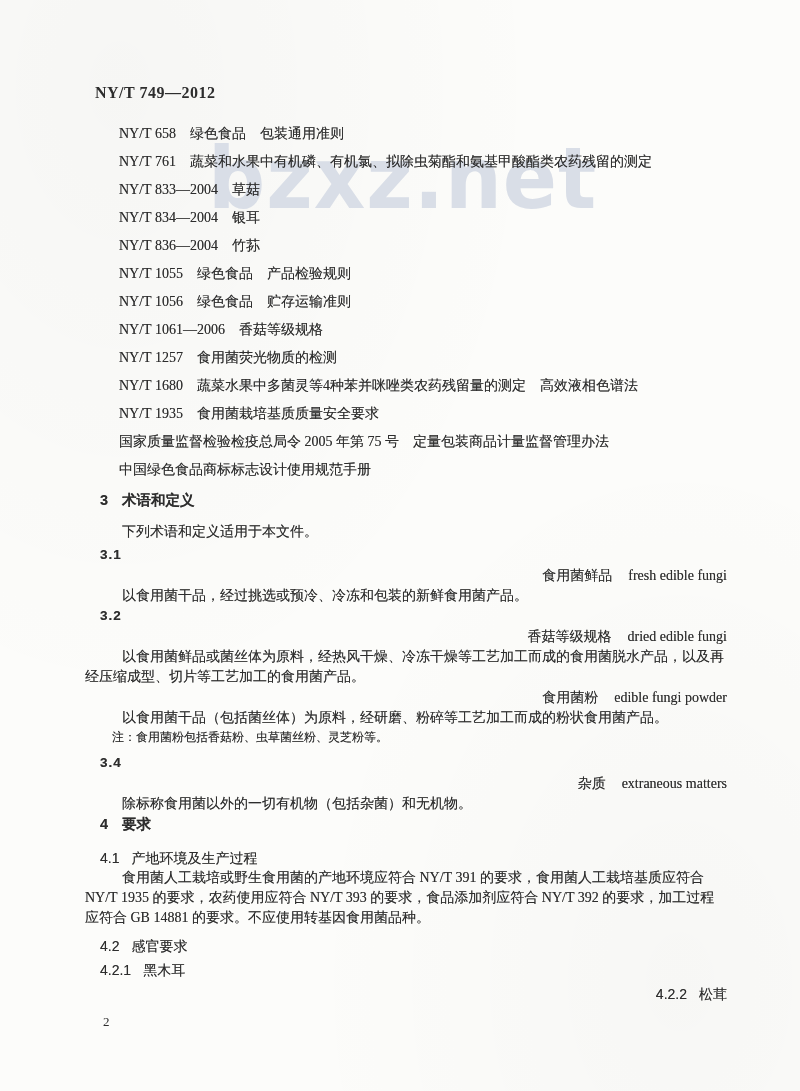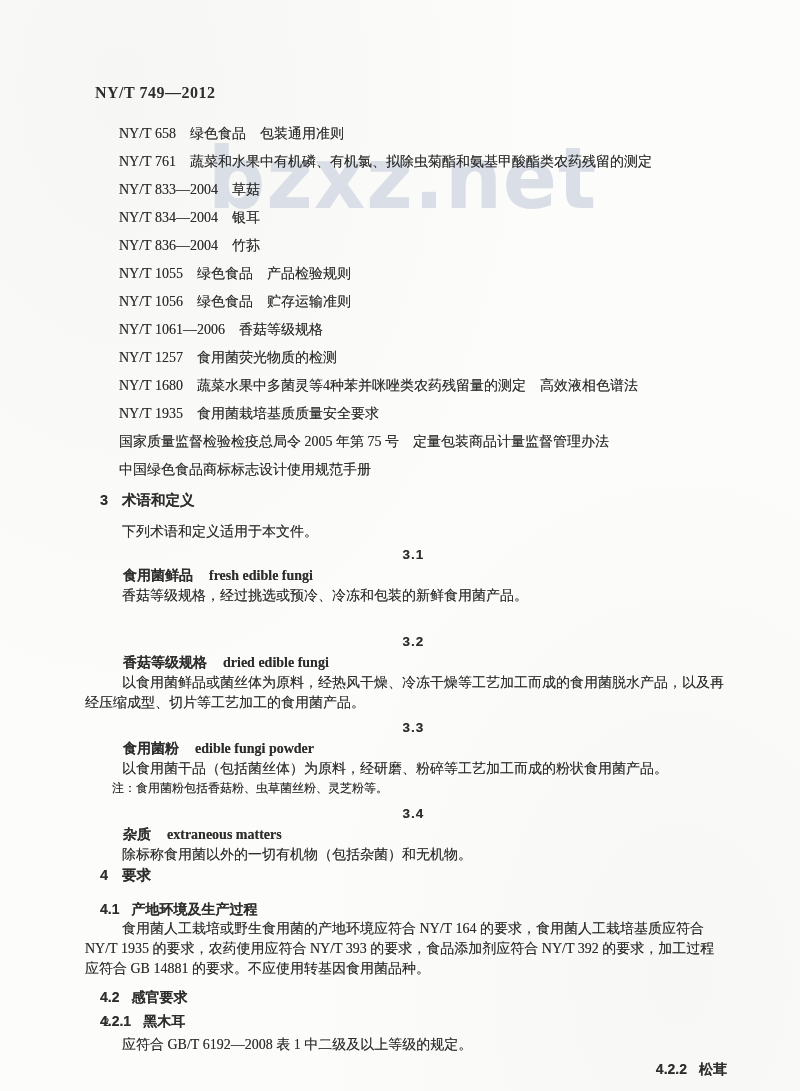--- a/index.html
+++ b/index.html
@@ -85,7 +85,6 @@
     font-size:13.5px;
     padding-left:15px;
     letter-spacing:1px;
-    text-align:center;
   }
   .term-line{
     padding-left:38px;

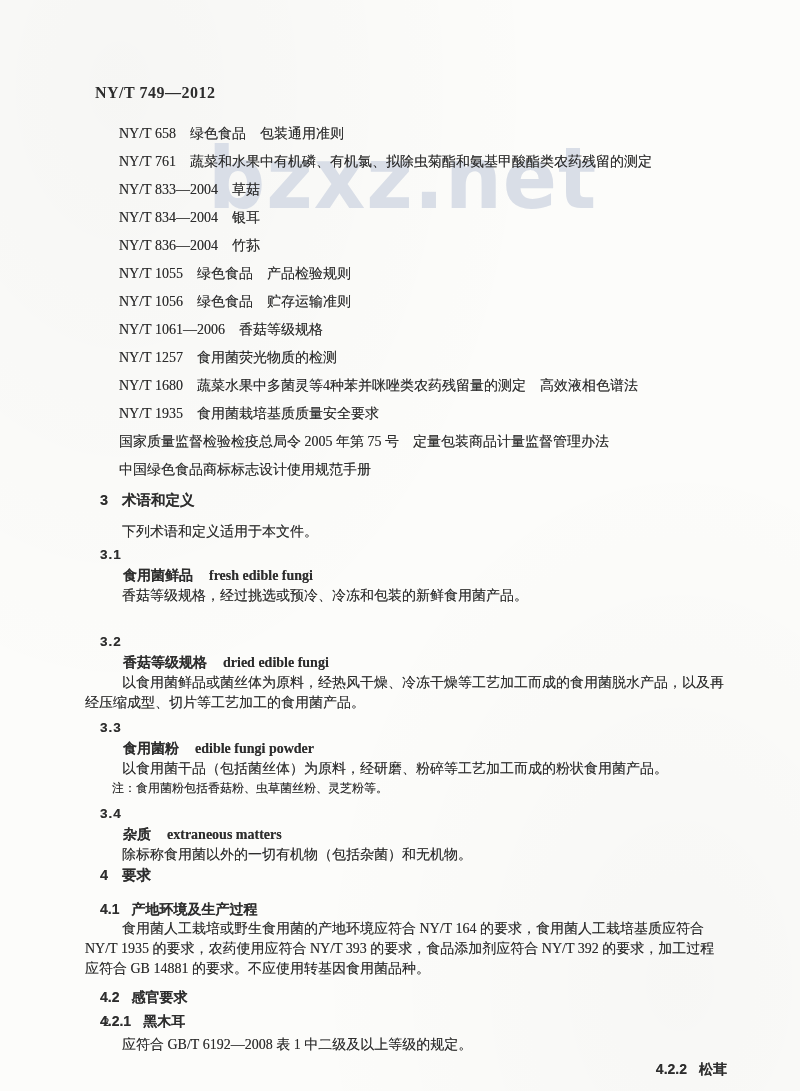--- a/index.html
+++ b/index.html
@@ -88,7 +88,8 @@
   }
   .term-line{
     padding-left:38px;
-    font-weight:bold;
+    font-weight:normal;
+    text-align:right;
   }
   .term-cn{
     font-family:"Liberation Sans","DejaVu Sans",sans-serif;

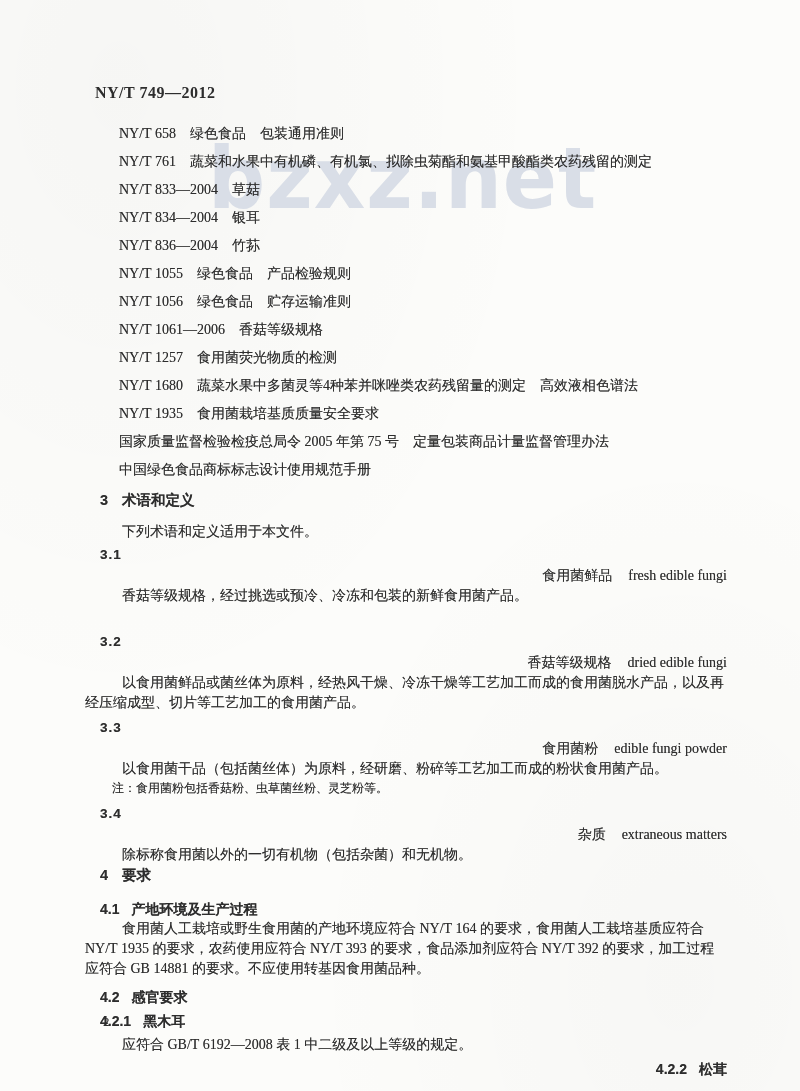--- a/index.html
+++ b/index.html
@@ -163,7 +163,7 @@
     <div class="term-line">
       <span class="term-cn">食用菌鲜品</span><span class="term-en">fresh edible fungi</span>
     </div>
-    <p class="def">香菇等级规格，经过挑选或预冷、冷冻和包装的新鲜食用菌产品。</p>
+    <p class="def">以食用菌干品，经过挑选或预冷、冷冻和包装的新鲜食用菌产品。</p>
 
     <div class="clause-no m8">3.2</div>
     <div class="term-line">

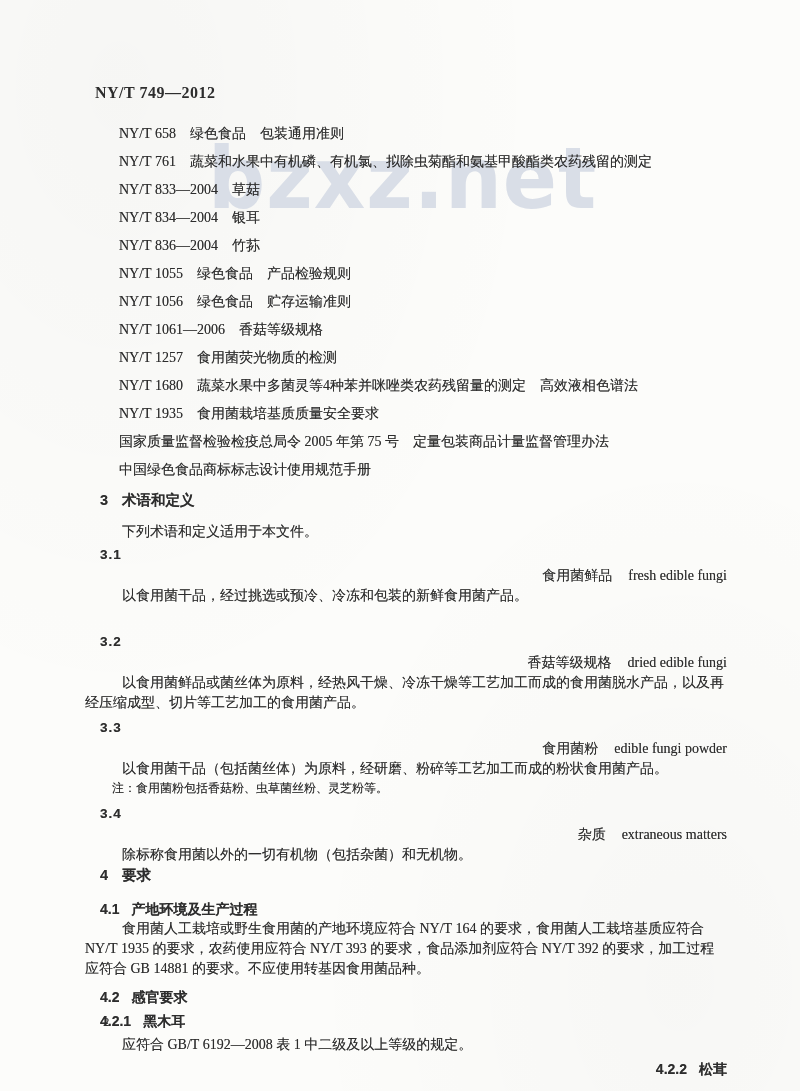--- a/index.html
+++ b/index.html
@@ -109,7 +109,7 @@
     line-height:18px;
   }
   .m3{margin-top:3px;}
-  .m8{margin-top:26px;}
+  .m8{margin-top:0;}
   .m5{margin-top:5px;}
   .m7{margin-top:7px;}
   .mt-h3{margin-top:10px;}

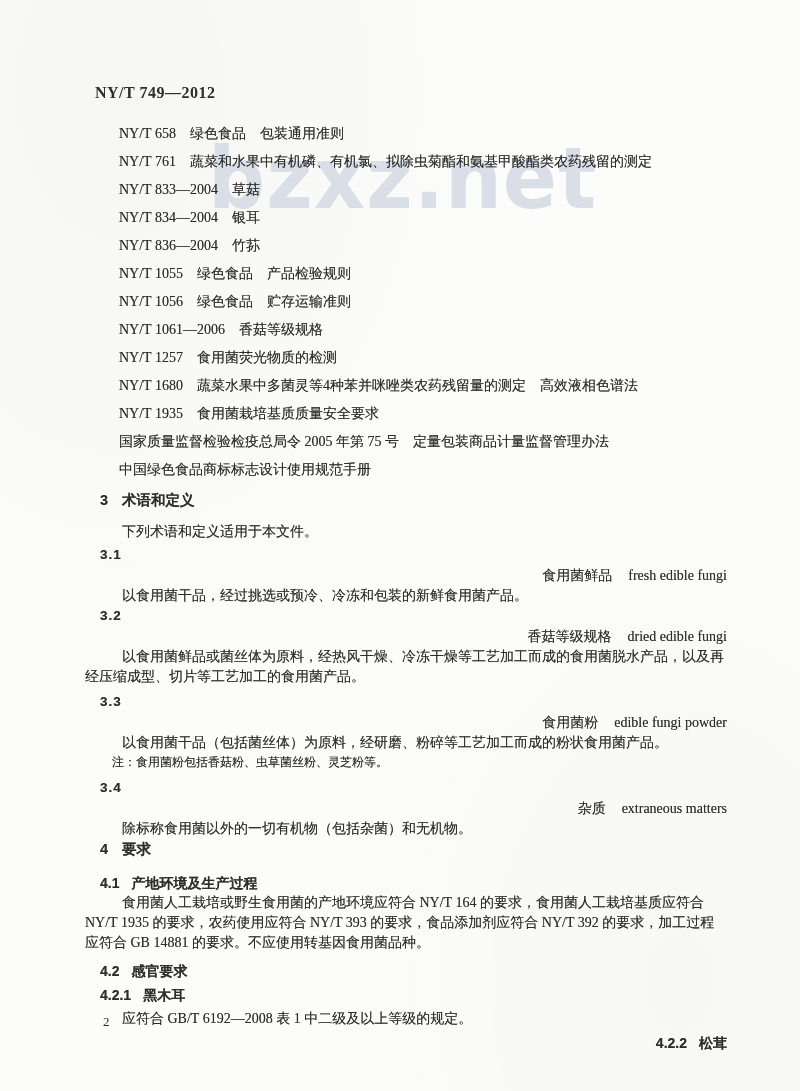--- a/index.html
+++ b/index.html
@@ -171,7 +171,6 @@
     </div>
     <p class="def">以食用菌鲜品或菌丝体为原料，经热风干燥、冷冻干燥等工艺加工而成的食用菌脱水产品，以及再经压缩成型、切片等工艺加工的食用菌产品。</p>
 
-    <div class="clause-no m5">3.3</div>
     <div class="term-line">
       <span class="term-cn">食用菌粉</span><span class="term-en">edible fungi powder</span>
     </div>

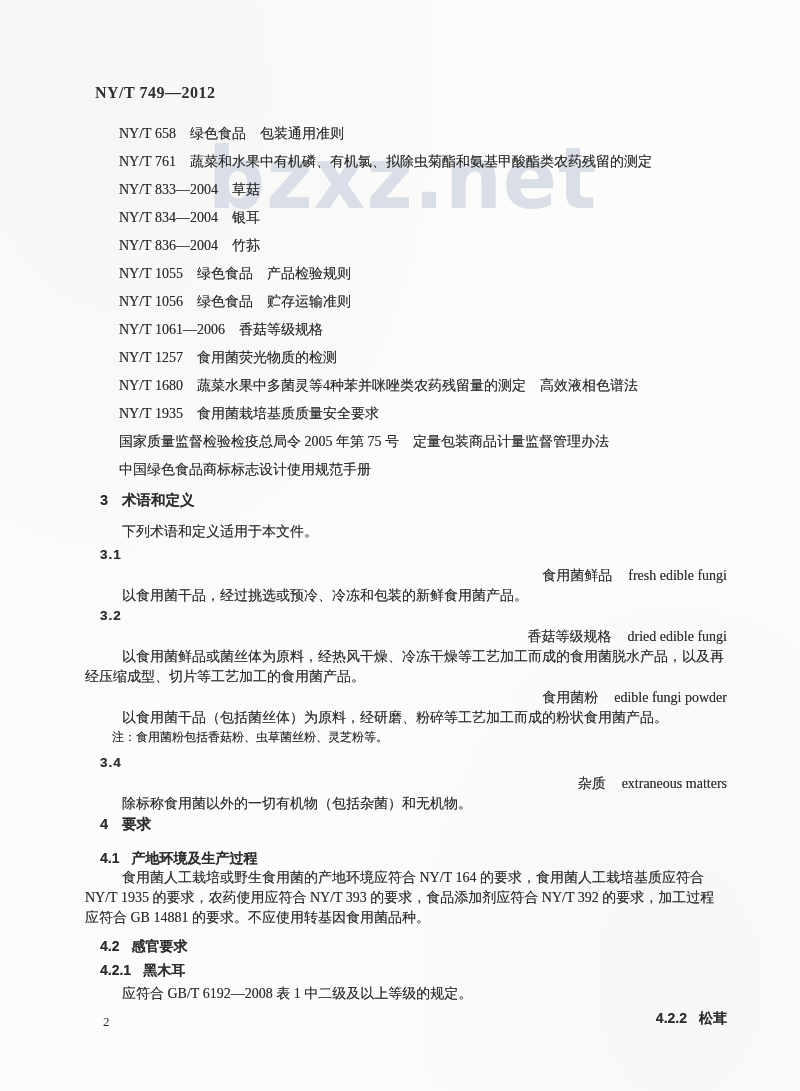--- a/index.html
+++ b/index.html
@@ -69,7 +69,7 @@
   .h-sec .sec-no{margin-right:14px;}
   .h-sub{
     font-family:"Liberation Sans","DejaVu Sans",sans-serif;
-    font-weight:bold;
+    font-weight:normal;
     font-size:14px;
     padding-left:15px;
     line-height:20px;

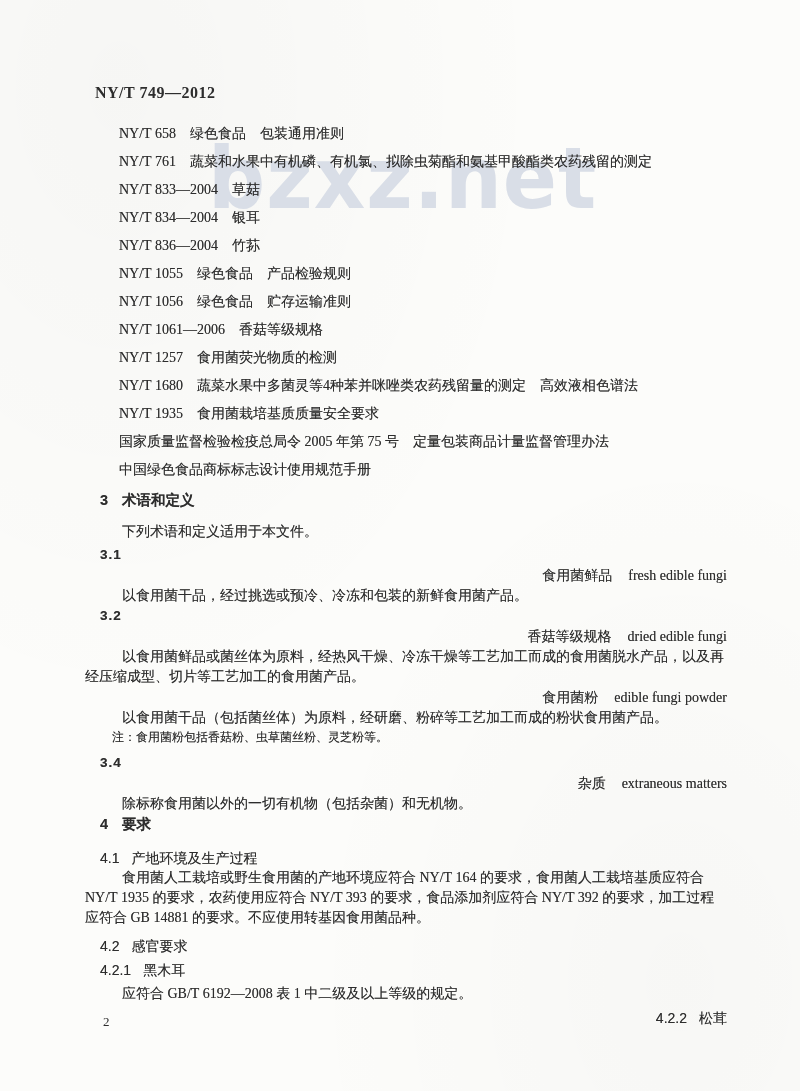--- a/index.html
+++ b/index.html
@@ -190,7 +190,7 @@
     <div class="h-sub mt-41">
       <span class="sec-no">4.1</span><span>产地环境及生产过程</span>
     </div>
-    <p class="def">食用菌人工栽培或野生食用菌的产地环境应符合 NY/T 164 的要求，食用菌人工栽培基质应符合 NY/T 1935 的要求，农药使用应符合 NY/T 393 的要求，食品添加剂应符合 NY/T 392 的要求，加工过程应符合 GB 14881 的要求。不应使用转基因食用菌品种。</p>
+    <p class="def">食用菌人工栽培或野生食用菌的产地环境应符合 NY/T 391 的要求，食用菌人工栽培基质应符合 NY/T 1935 的要求，农药使用应符合 NY/T 393 的要求，食品添加剂应符合 NY/T 392 的要求，加工过程应符合 GB 14881 的要求。不应使用转基因食用菌品种。</p>
 
     <div class="h-sub mt-42">
       <span class="sec-no">4.2</span><span>感官要求</span>

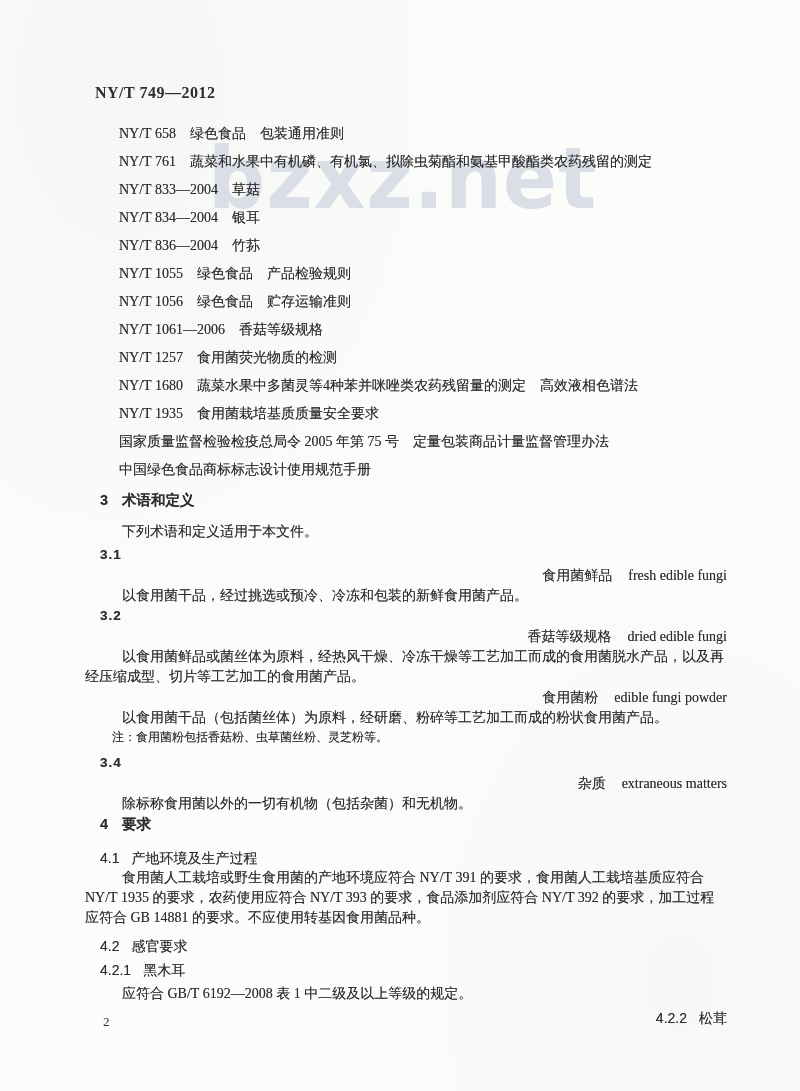--- a/index.html
+++ b/index.html
@@ -199,7 +199,6 @@
     <div class="h-sub mt-421">
       <span class="sec-no">4.2.1</span><span>黑木耳</span>
     </div>
-    <p class="def mt-421t">应符合 GB/T 6192—2008 表 1 中二级及以上等级的规定。</p>
 
     <div class="h-sub mt-422">
       <span class="sec-no">4.2.2</span><span>松茸</span>

